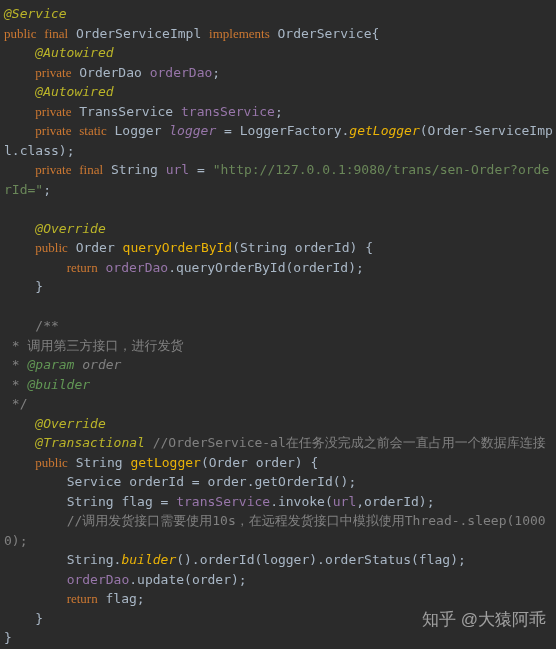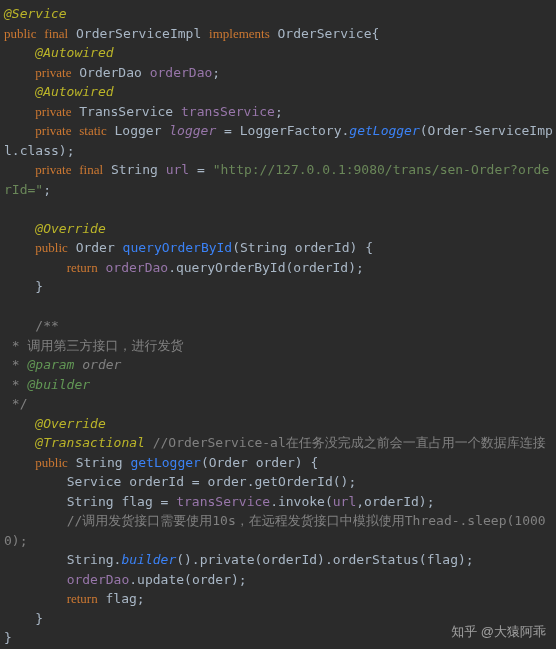--- a/index.html
+++ b/index.html
@@ -23,7 +23,7 @@
   }
   .kw    { color: #cc7832; font-family: Liberation Serif, serif; }          
   .ann   { color: #bbb529; font-style: italic; }          
-  .fn    { color: #3b82f6; }          
+  .fn    { color: #eab308; }          
   .str   { color: #6a8759; }          
   .cmt   { color: #808080; }          
   .cmt2  { color: #629755; font-style: italic; } 

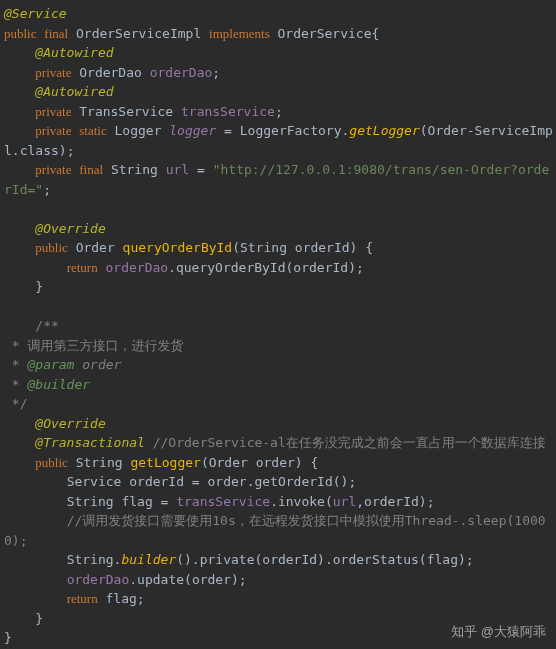--- a/index.html
+++ b/index.html
@@ -67,7 +67,7 @@
         <span>Service orderId = order.getOrderId();</span>
         <span>String flag = </span><span class="var">transService</span><span>.</span><span>invoke</span><span>(</span><span class="var">url</span><span>,</span><span>orderId</span><span>)</span><span>;</span>
         <span class="cmt">//调用发货接口需要使用10s，在远程发货接口中模拟使用Thread‐.sleep(10000);</span>
-        <span>String.</span><span class="fn it">builder</span><span>().private(orderId).orderStatus(flag);</span>
+        <span>String.</span><span class="fn it">builder</span><span>().orderId(logger).orderStatus(flag);</span>
         <span class="var">orderDao</span><span>.update(</span><span>order</span><span>)</span><span>;</span>
         <span class="kw">return</span> <span>flag</span><span>;</span>
     <span>}</span>

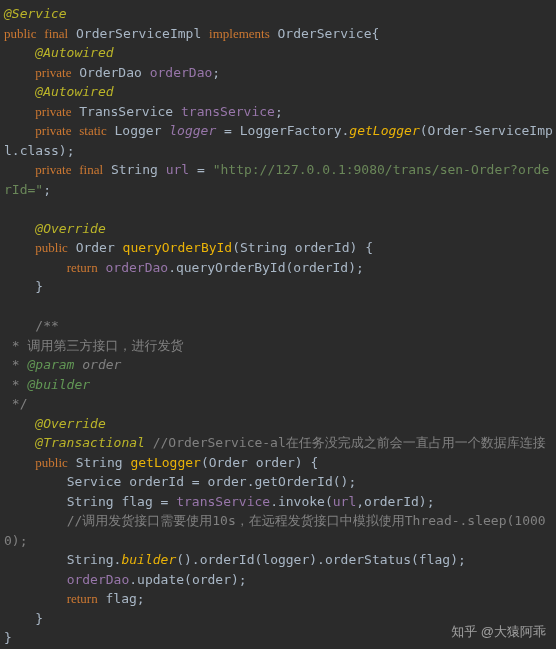--- a/index.html
+++ b/index.html
@@ -32,10 +32,10 @@
   .watermark {
     position: absolute;
     right: 10px;
-    bottom: 8px;
+    bottom: 17px;
     color: rgba(255,255,255,0.55);
     font-family: sans-serif;
-    font-size: 13px;
+    font-size: 17px;
     pointer-events: none;
   }
 </style>

